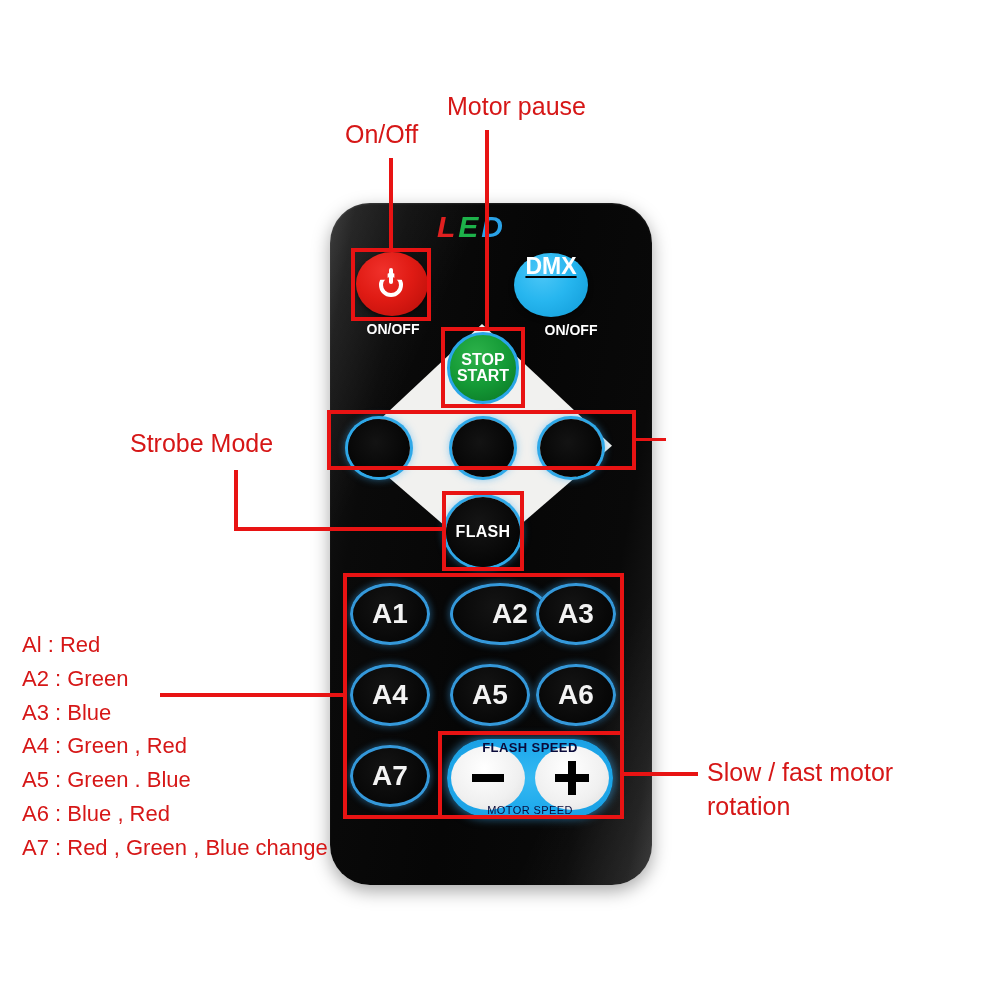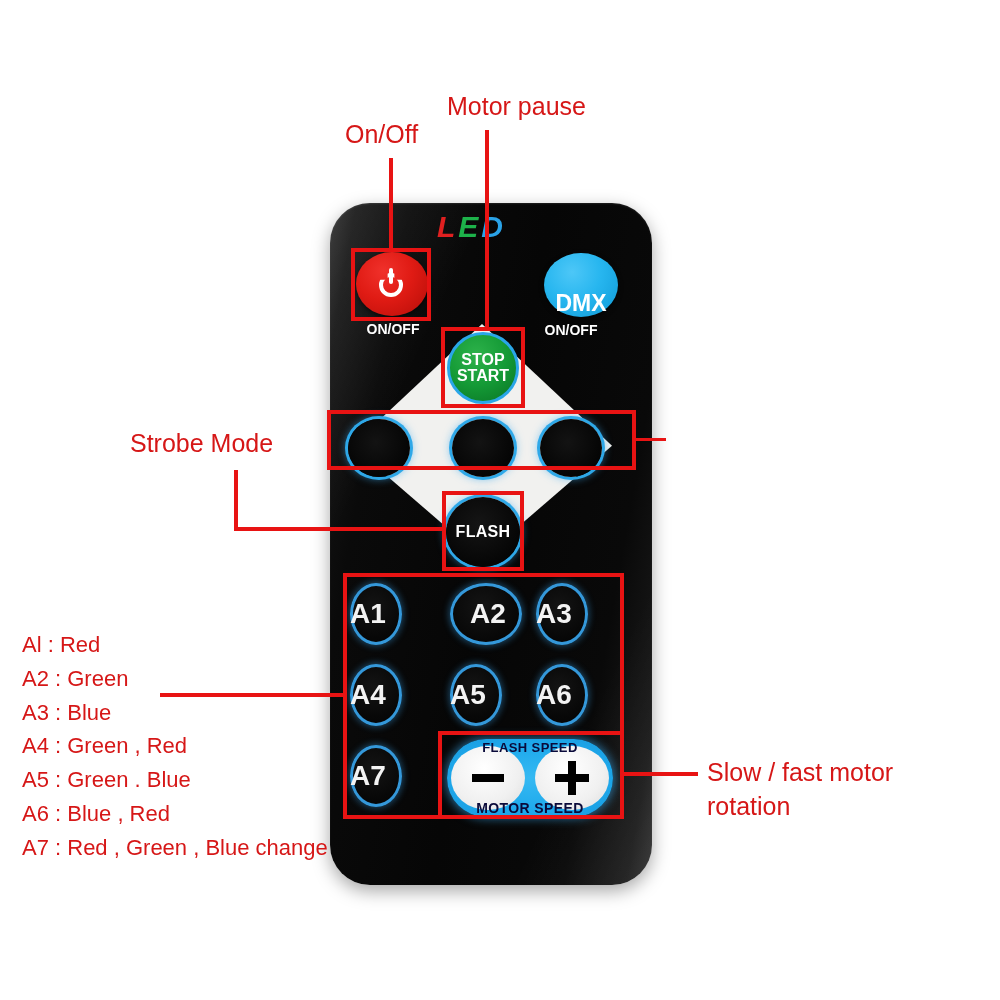--- a/index.html
+++ b/index.html
@@ -103,16 +103,17 @@
   
   #dmx-button {
     position: absolute;
-    left: 544px;
+    left: 514px;
     top: 253px;
     width: 74px;
     height: 64px;
     border-radius: 50%;
     background: radial-gradient(circle at 38% 30%, #4dc7f7 0%, #27b6ef 45%, #0e99d6 100%);
     display: flex;
-    align-items: flex-end;
+    align-items: flex-start;
     justify-content: center;
     box-shadow: 0 2px 5px rgba(0,0,0,0.55);
+    text-decoration: underline;
   }
   #dmx-text {
     color: #ffffff;

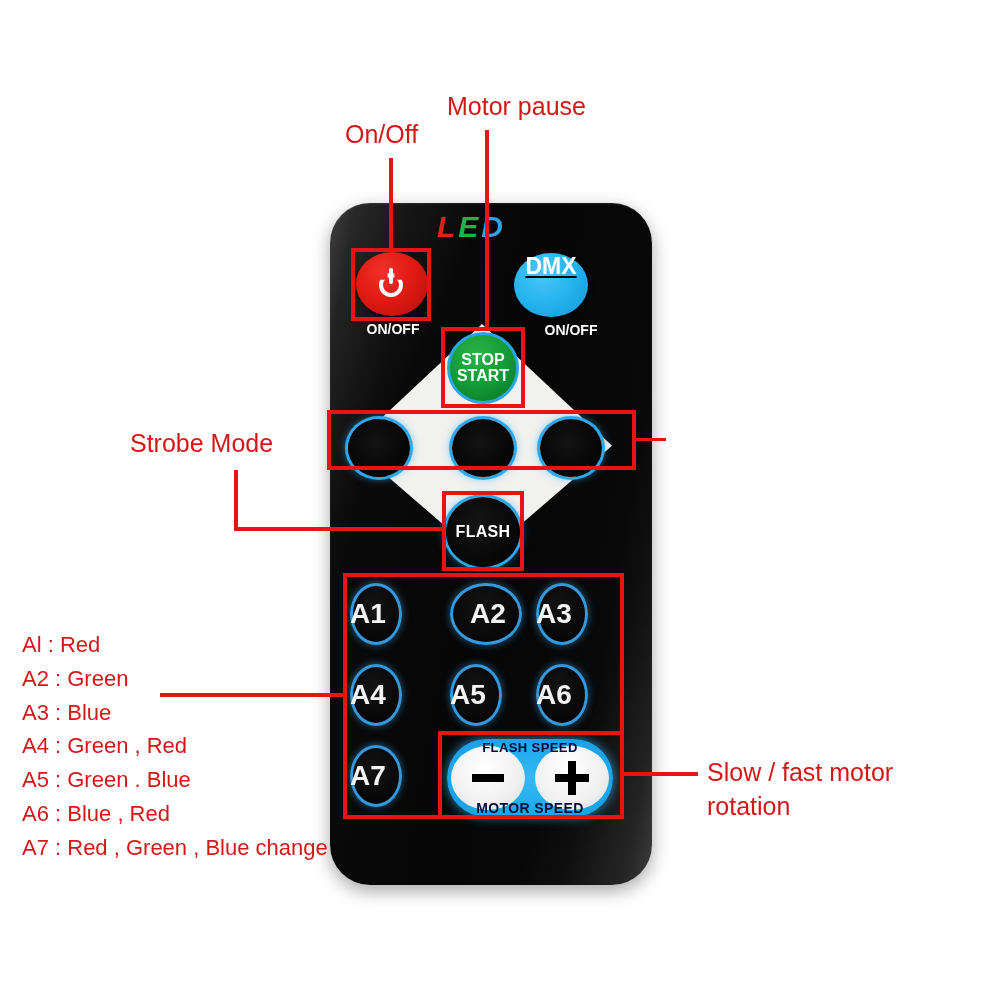--- a/index.html
+++ b/index.html
@@ -204,13 +204,14 @@
   
   .a-btn {
     position: absolute;
-    width: 52px;
+    width: 80px;
     height: 62px;
     border-radius: 50%;
     background: radial-gradient(circle at 45% 38%, #141414 0%, #080808 60%, #020202 100%);
     box-shadow: inset 0 0 0 3px rgba(55,160,230,0.95), 0 0 7px 1px rgba(55,160,230,0.45);
     display: flex;
     align-items: center;
+    justify-content: center;
   }
   .a-btn span {
     color: #f3f3f3;

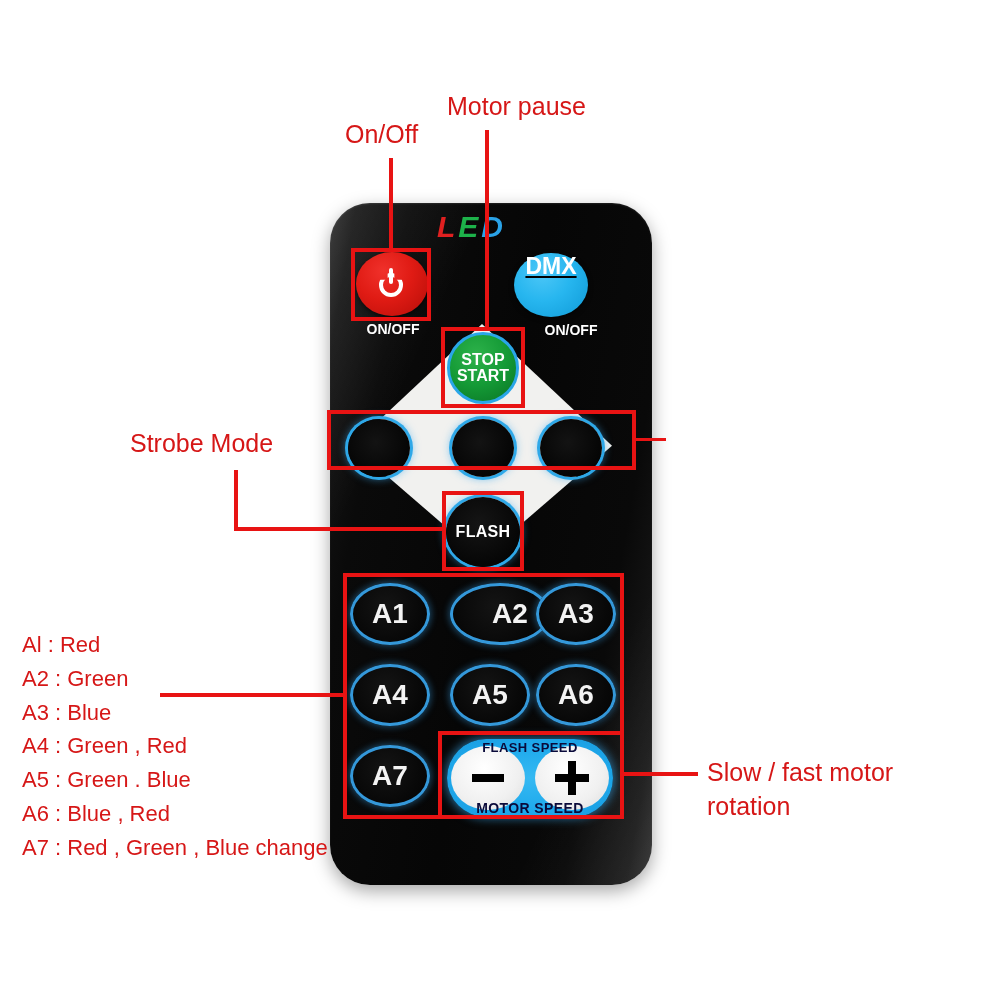--- a/index.html
+++ b/index.html
@@ -289,8 +289,8 @@
     left: 0; bottom: 1px;
     width: 166px;
     text-align: center;
-    font-size: 14px;
-    font-weight: bold;
+    font-size: 11px;
+    font-weight: normal;
     color: #0a0a3a;
     letter-spacing: 0.4px;
     z-index: 3;

